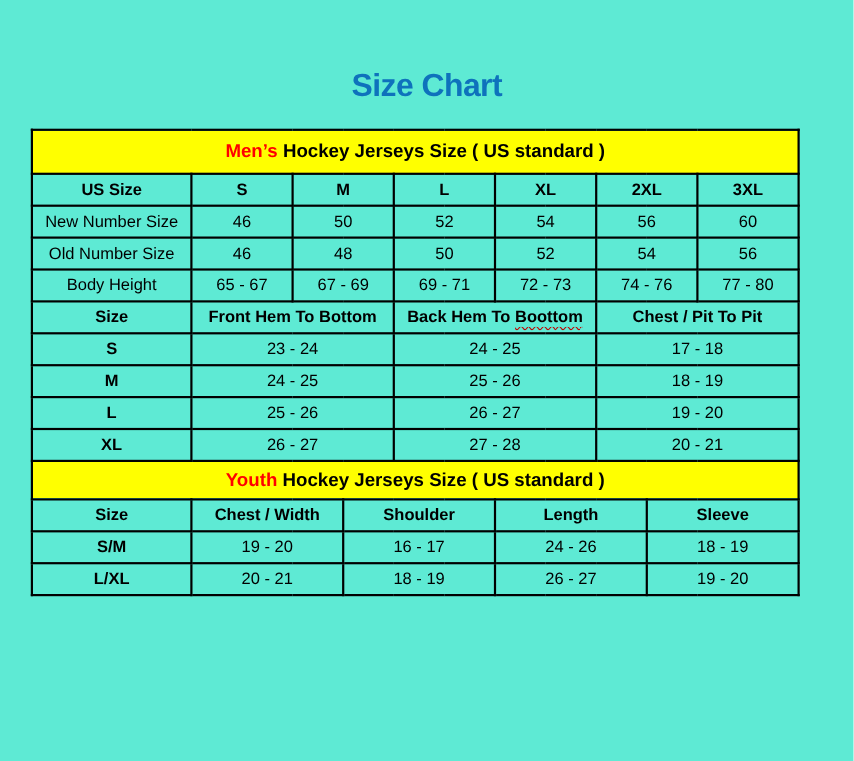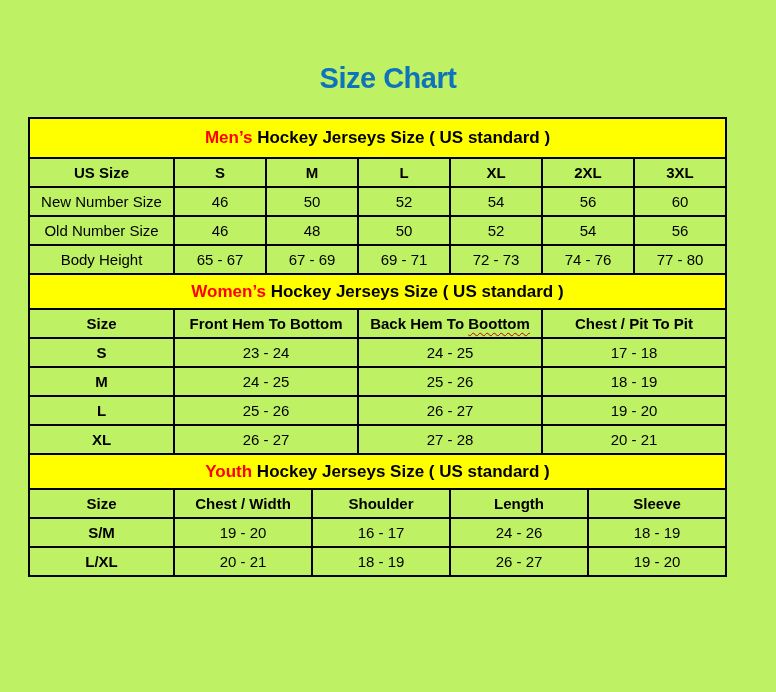--- a/index.html
+++ b/index.html
@@ -11,7 +11,7 @@
   .page {
     width: 776px;
     height: 692px;
-    background: #bef264;
+    background: #5eead4;
     overflow: hidden;
     box-sizing: border-box;
   }

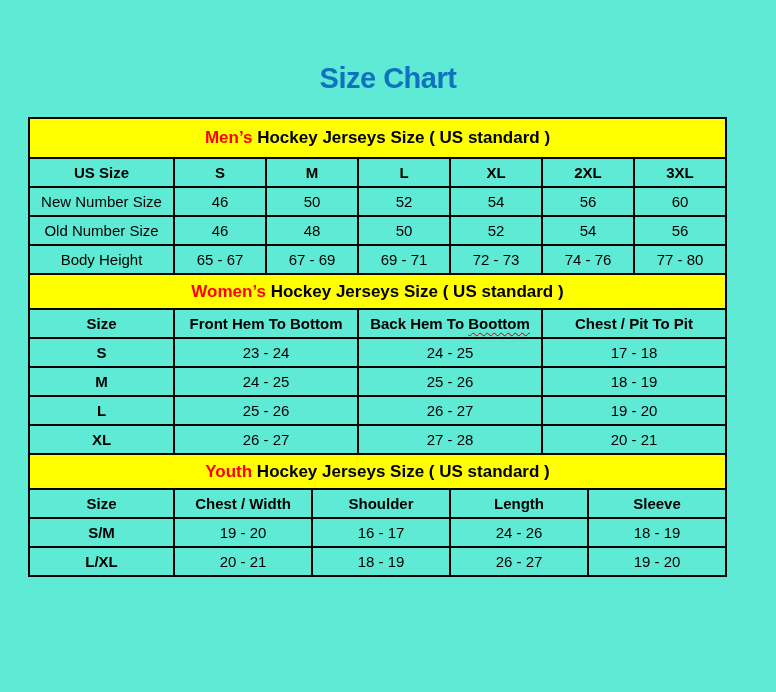--- a/index.html
+++ b/index.html
@@ -129,9 +129,6 @@
       <td colspan="2">77 - 80</td>
     </tr>
 
-    <tr class="band-row band-sub">
-      <td colspan="13"><span class="accent-red">Women’s</span><span> Hockey Jerseys Size ( US standard )</span></td>
-    </tr>
     <tr class="header-row">
       <th>Size</th>
       <th colspan="4">Front Hem To Bottom</th>

